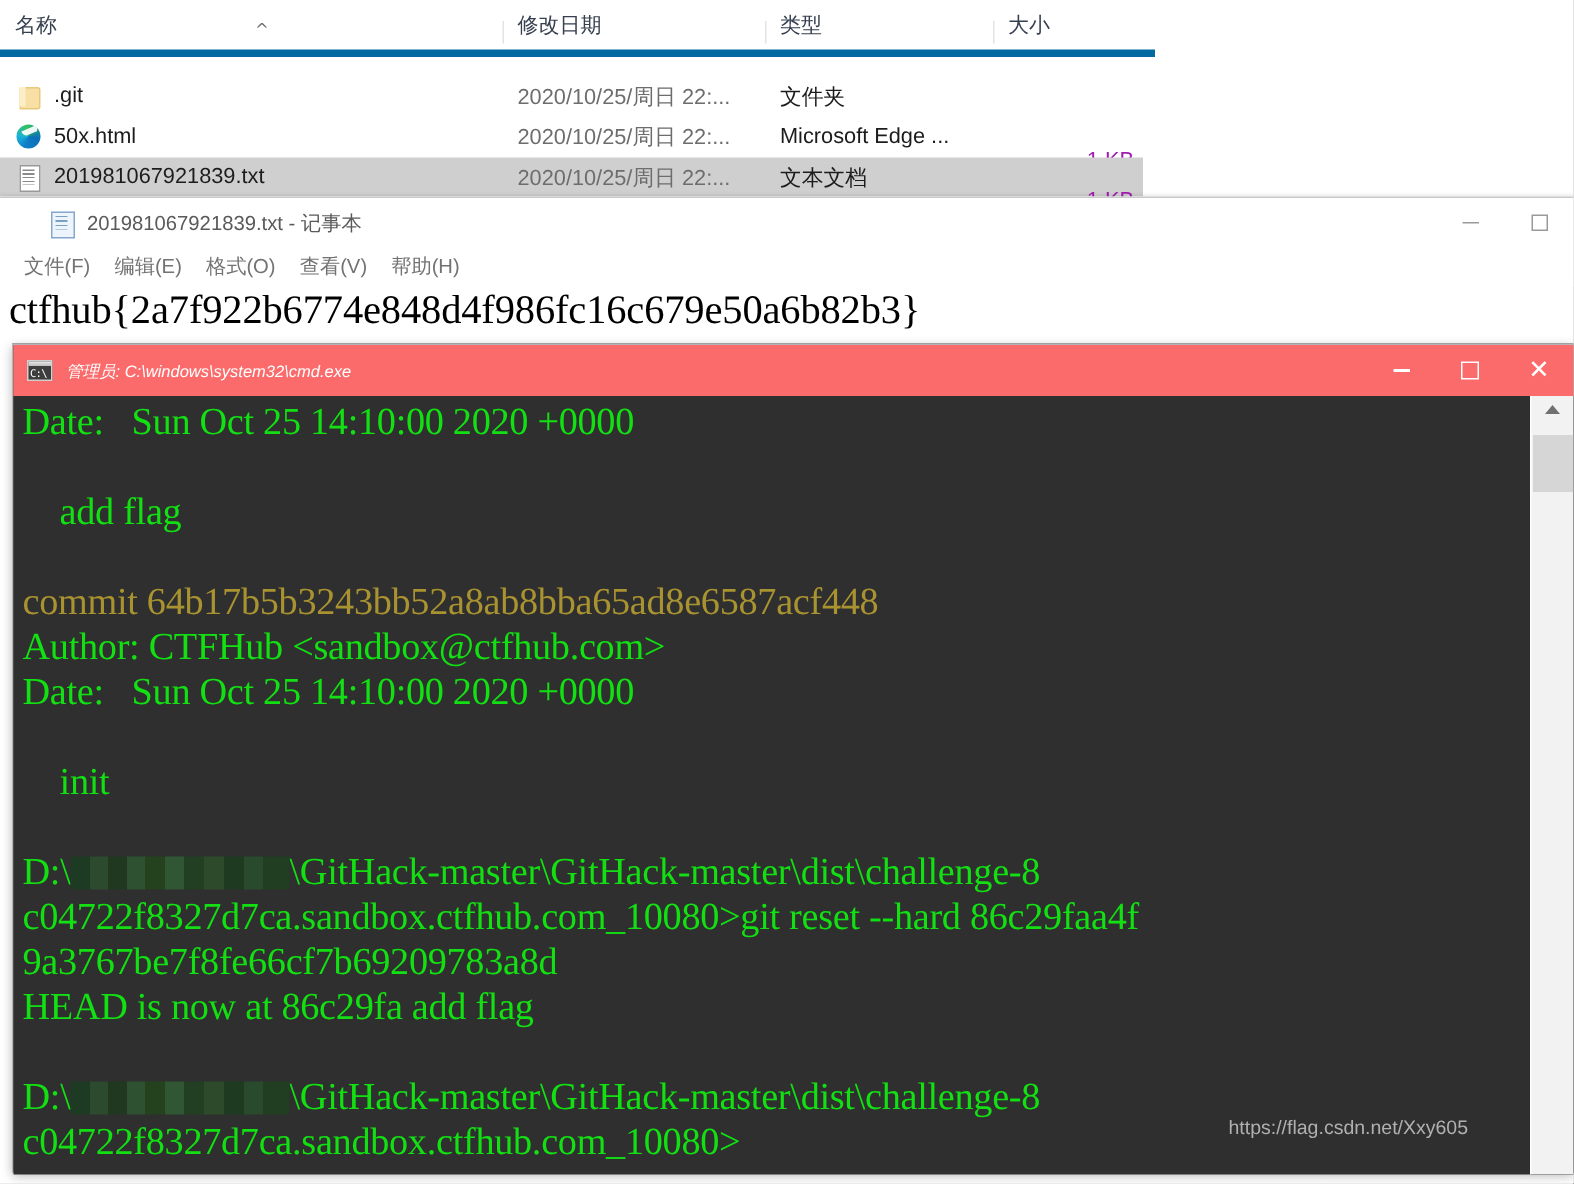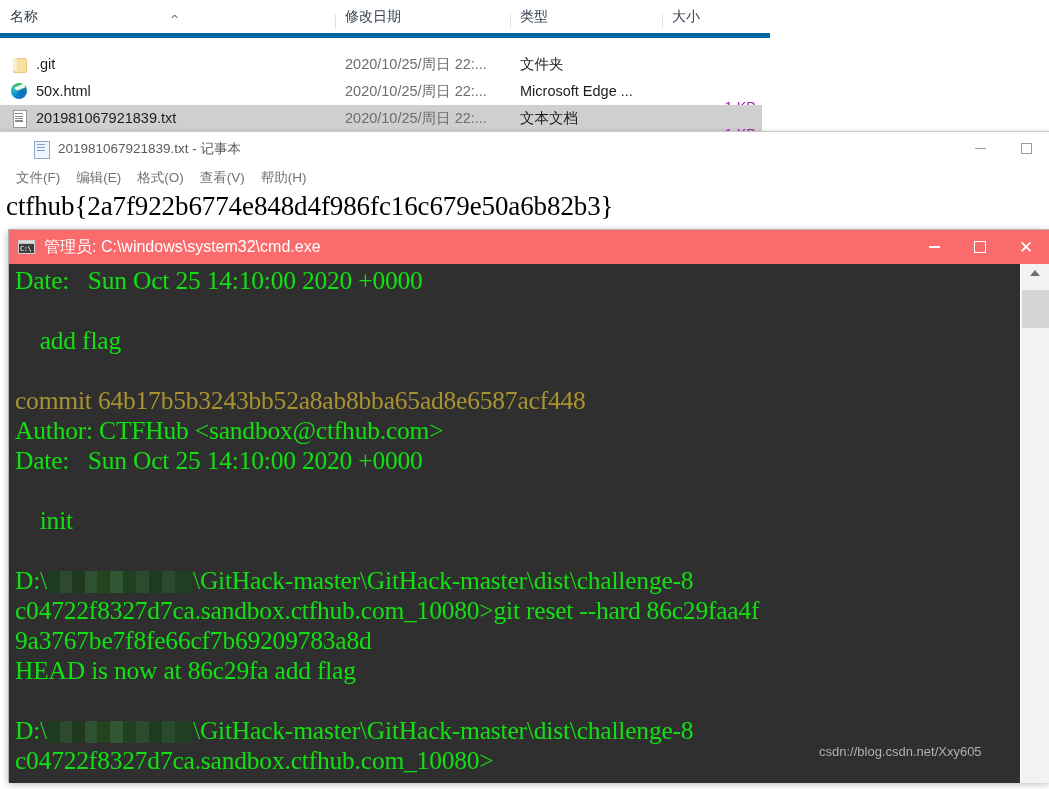--- a/index.html
+++ b/index.html
@@ -157,7 +157,7 @@
     position: absolute; left: 1px; top: 3px; font-size: 7px; color: #ffffff;
     font-family: "DejaVu Sans Mono", monospace; line-height: 10px; letter-spacing:-.5px;
   }
-  .cmd-title-text { font-size: 16px; color: #ffffff; }
+  .cmd-title-text { font-size: 11px; color: #ffffff; font-style: italic; }
   .cmd-ctrls { position: absolute; right: 0; top: 0; height: 34px; display: flex; }
   .cmd-btn { width: 46px; height: 34px; display:flex; align-items:center; justify-content:center; color:#fff; }
   .cmd-btn .min { width: 11px; height: 1.5px; background:#ffffff; display:block; }

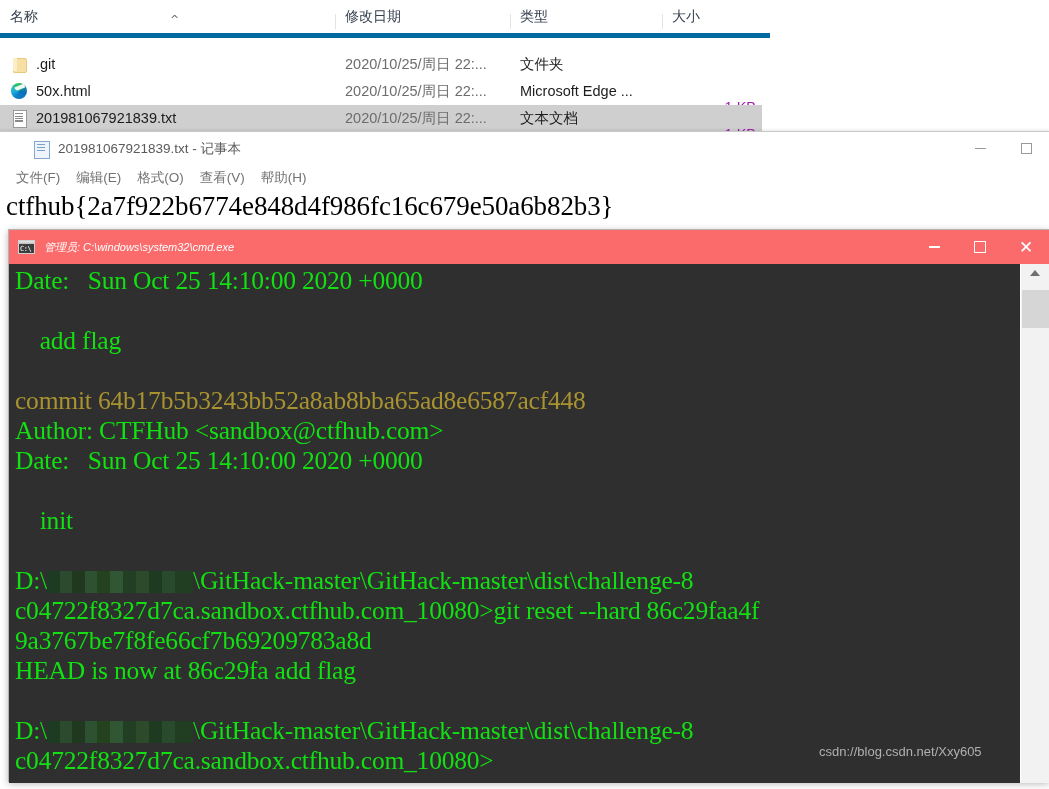--- a/index.html
+++ b/index.html
@@ -323,7 +323,7 @@
         <div class="thumb"></div>
       </div>
 
-      <div class="watermark">csdn://blog.csdn.net/Xxy605</div>
+      <div class="watermark">https://flag.csdn.net/Xxy605</div>
     </div>
   </div>
 

